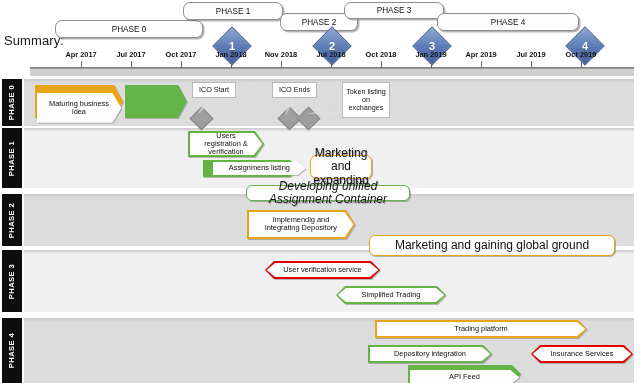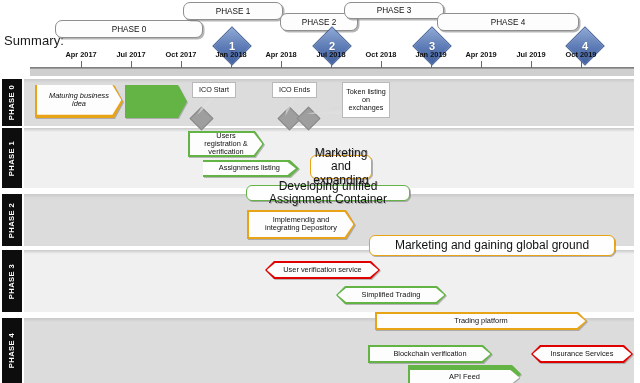--- a/index.html
+++ b/index.html
@@ -165,7 +165,7 @@
       <div class="tick" style="left: 231px;"></div>
       <div class="tick-label" style="left: 231px;">Jan 2018</div>
       <div class="tick" style="left: 281px;"></div>
-      <div class="tick-label" style="left: 281px;">Apr 2018</div>
+      <div class="tick-label" style="left: 281px;">Nov 2018</div>
       <div class="tick" style="left: 331px;"></div>
       <div class="tick-label" style="left: 331px;">Jul 2018</div>
       <div class="tick" style="left: 381px;"></div>

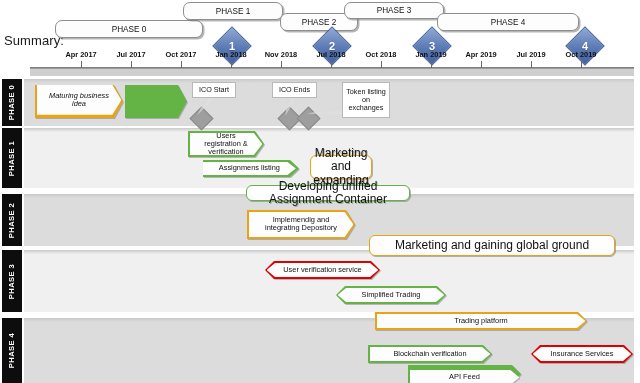--- a/index.html
+++ b/index.html
@@ -215,7 +215,7 @@
 
 <div class="shape-wrap" style="left: 35px; top: 85px; width: 88px; height: 33px;">
       <div class="shape-outer chev fill-orange"></div>
-      <div style="position: absolute; left: 1.6px; top: 0; width: calc(100% - 3.2px); height: calc(100% - 3.2px); font-style: italic;">
+      <div style="position: absolute; left: 1.6px; top: 8px; width: calc(100% - 3.2px); height: calc(100% - 3.2px);">
         <div class="shape-inner chev fill-white">Maturing business idea</div>
       </div>
     </div>

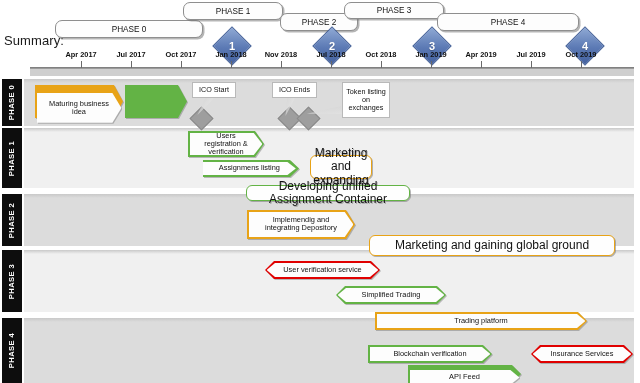--- a/index.html
+++ b/index.html
@@ -239,7 +239,7 @@
     </div>
     <div class="shape-wrap" style="left: 203px; top: 160px; width: 96px; height: 17px;">
       <div class="shape-outer chev fill-green"></div>
-      <div style="position: absolute; left: 0; top: 1.6px; width: calc(100% - 3.2px); height: calc(100% - 3.2px);">
+      <div style="position: absolute; left: 10px; top: 1.6px; width: calc(100% - 3.2px); height: calc(100% - 3.2px);">
         <div class="shape-inner chev fill-white">Assignmens listing</div>
       </div>
     </div>

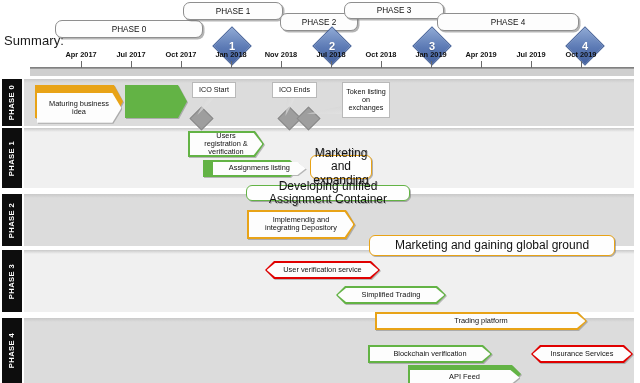--- a/index.html
+++ b/index.html
@@ -244,7 +244,7 @@
       </div>
     </div>
     <div class="task t-round t-orange" style="left: 310px; top: 155px; width: 62px; height: 24px; padding: 0px 4px;">Marketing and expanding</div>
-    <div class="task t-round t-green" style="left: 246px; top: 185px; width: 164px; height: 16px; padding: 0px 4px;">Developing unified Assignment Container</div>
+    <div class="task t-round t-green" style="left: 246px; top: 185px; width: 164px; height: 16px; padding: 0px 4px; font-style: italic;">Developing unified Assignment Container</div>
     <div class="shape-wrap" style="left: 247px; top: 210px; width: 108px; height: 29px;">
       <div class="shape-outer chev fill-orange"></div>
       <div style="position: absolute; left: 1.6px; top: 1.6px; width: calc(100% - 3.2px); height: calc(100% - 3.2px);">

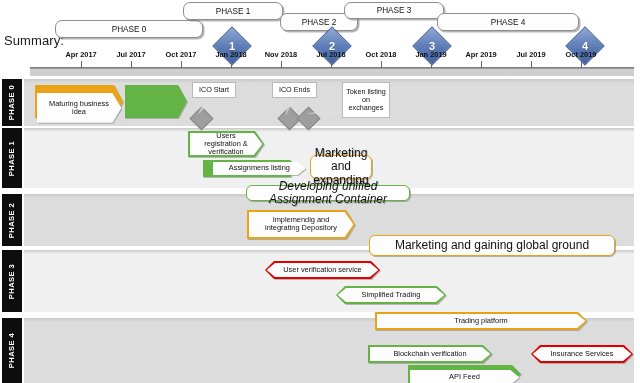--- a/index.html
+++ b/index.html
@@ -264,7 +264,7 @@
         <div class="shape-inner arrow2 fill-white">Simplified  Trading</div>
       </div>
     </div>
-    <div class="shape-wrap" style="left: 375px; top: 312px; width: 212px; height: 18px;">
+    <div class="shape-wrap" style="left: 375px; top: 320px; width: 212px; height: 18px;">
       <div class="shape-outer chev fill-orange"></div>
       <div style="position: absolute; left: 1.6px; top: 1.6px; width: calc(100% - 3.2px); height: calc(100% - 3.2px);">
         <div class="shape-inner chev fill-white">Trading platform</div>

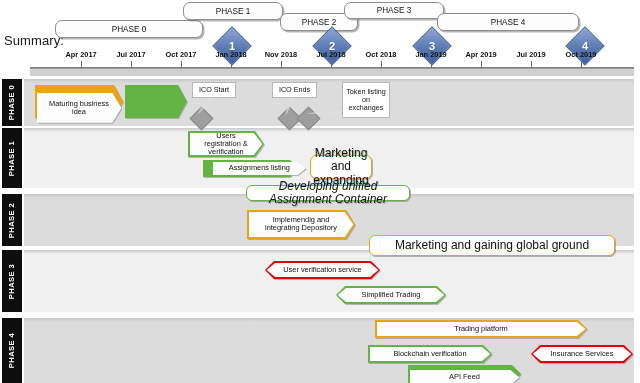--- a/index.html
+++ b/index.html
@@ -273,7 +273,7 @@
     <div class="shape-wrap" style="left: 368px; top: 345px; width: 124px; height: 18px;">
       <div class="shape-outer chev fill-green"></div>
       <div style="position: absolute; left: 1.6px; top: 1.6px; width: calc(100% - 3.2px); height: calc(100% - 3.2px);">
-        <div class="shape-inner chev fill-white">Blockchain verification</div>
+        <div class="shape-inner chev fill-white">Depository integration</div>
       </div>
     </div>
     <div class="shape-wrap" style="left: 531px; top: 345px; width: 102px; height: 18px;">

